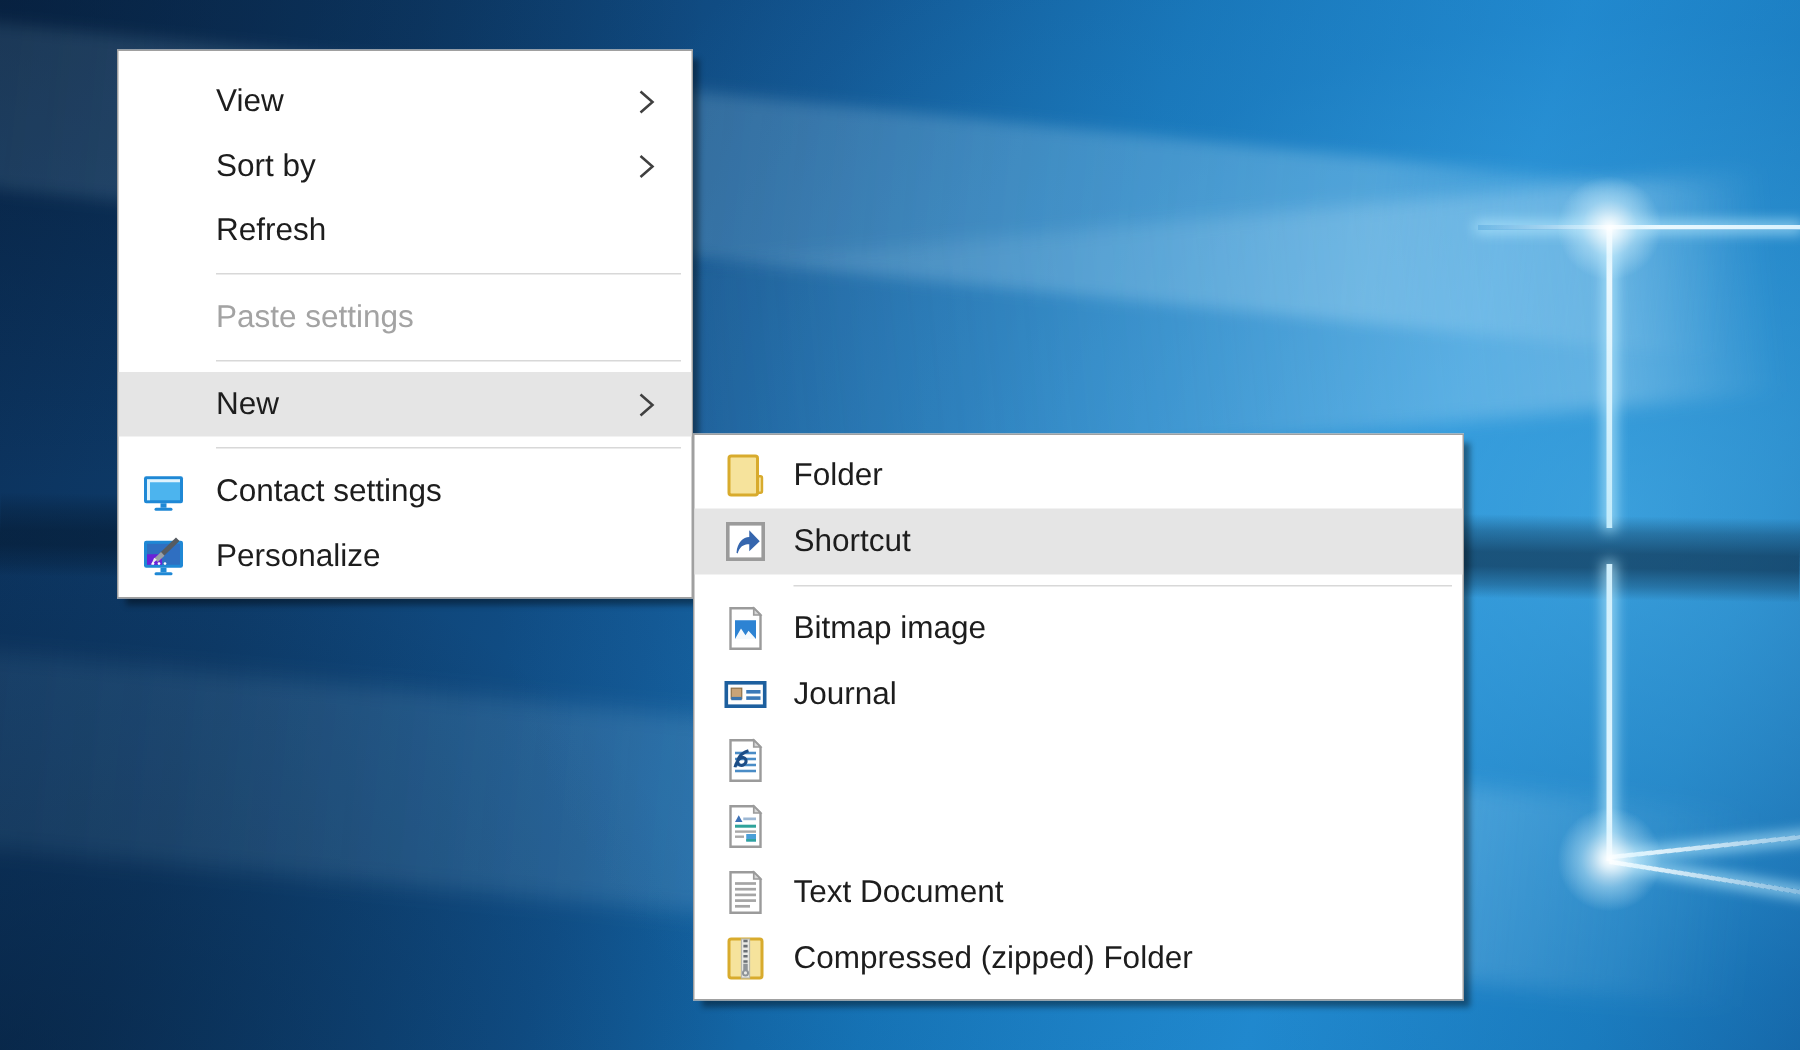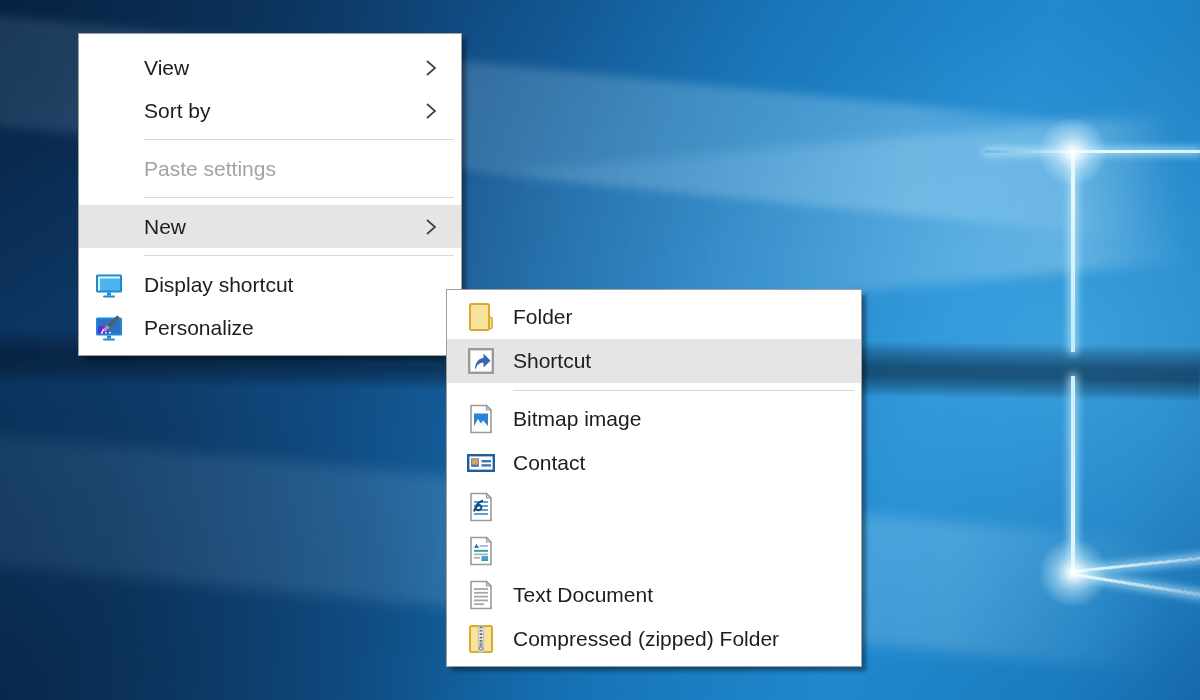--- a/index.html
+++ b/index.html
@@ -96,6 +96,9 @@
     </span>
   </div>
 
+  <div class="mrow">
+    <span class="mlabel">Refresh</span>
+  </div>
 
   <div class="msep"></div>
 

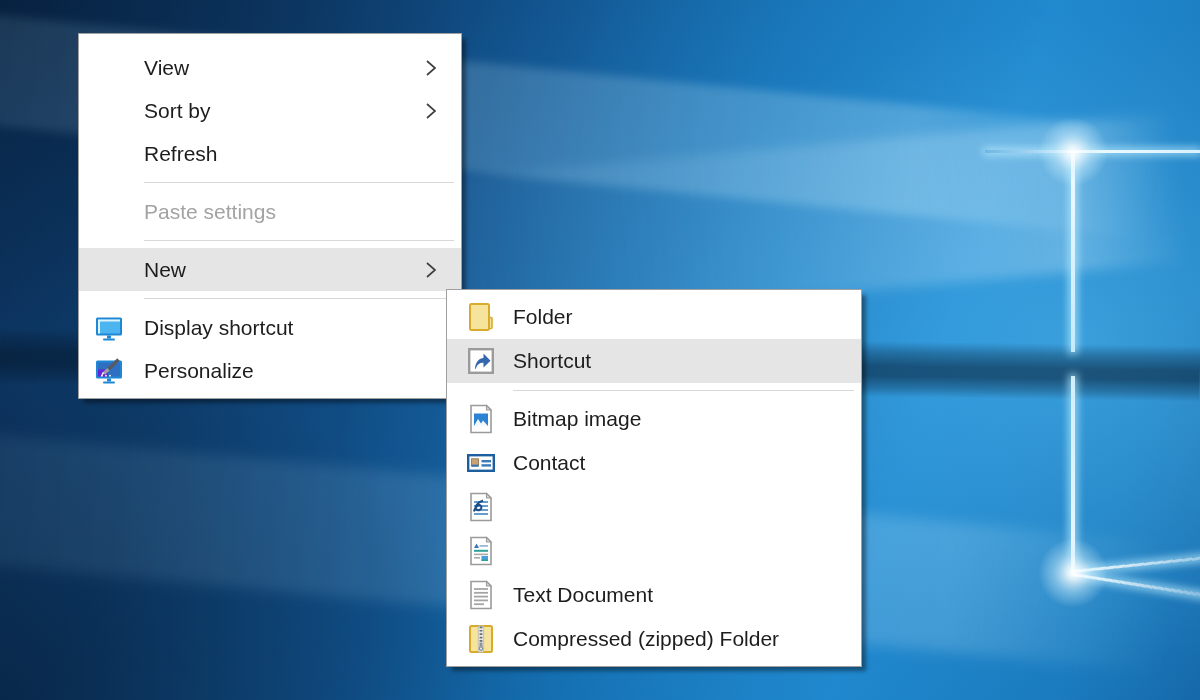--- a/index.html
+++ b/index.html
@@ -130,7 +130,7 @@
         <rect x="8" y="24.5" width="12" height="2" rx="1" fill="#1f88d5"></rect>
       </svg>
     </span>
-    <span class="mlabel">Display shortcut</span>
+    <span class="mlabel">Contact settings</span>
   </div>
 
   <div class="mrow">

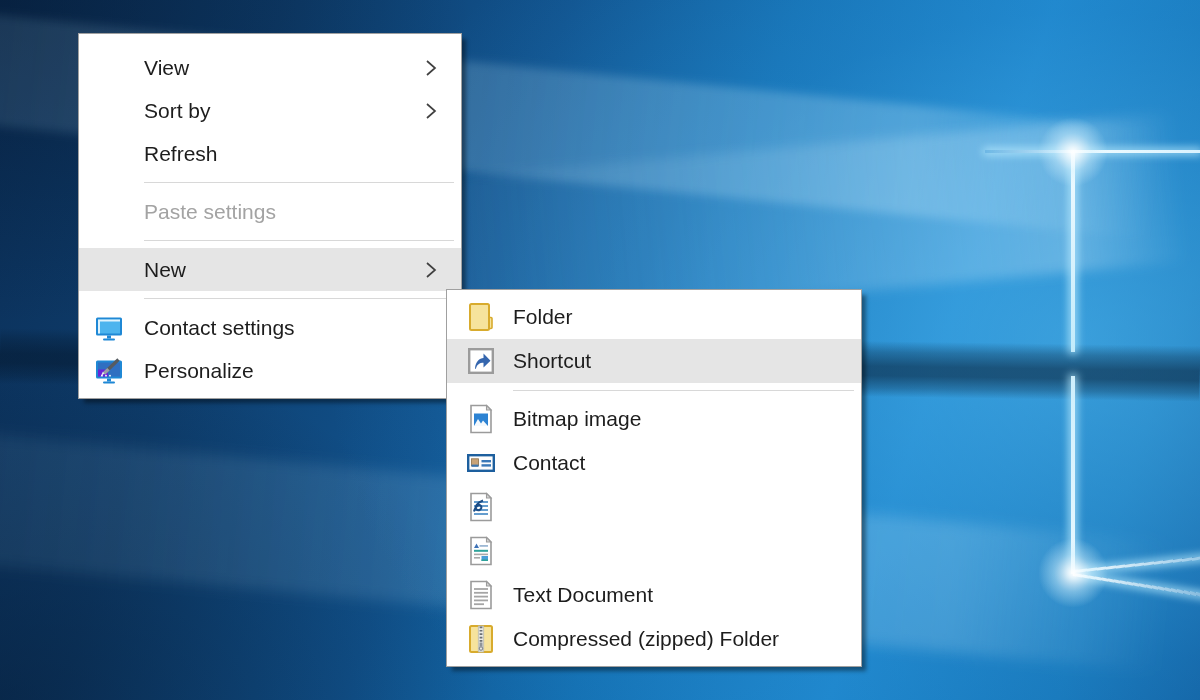--- a/index.html
+++ b/index.html
@@ -47,7 +47,7 @@
   .menu{position:absolute;background:#ffffff;border:1px solid #a0a0a0;box-sizing:border-box;
     box-shadow:5px 5px 4px -1px rgba(0,0,0,.40);font-size:21px;color:#1d1d1d;}
   .menu1{left:78px;top:33px;width:384px;padding:12px 0 6px 0;}
-  .menu2{left:446px;top:289px;width:416px;padding:5px 0;}
+  .menu2{left:462px;top:289px;width:514px;padding:5px 0;}
   .mrow{position:relative;display:flex;align-items:center;height:43px;padding-left:65px;box-sizing:border-box;cursor:default;}
   .menu2 .mrow{height:44px;padding-left:66px;}
   .mrow.hl{background:#e5e5e5;}

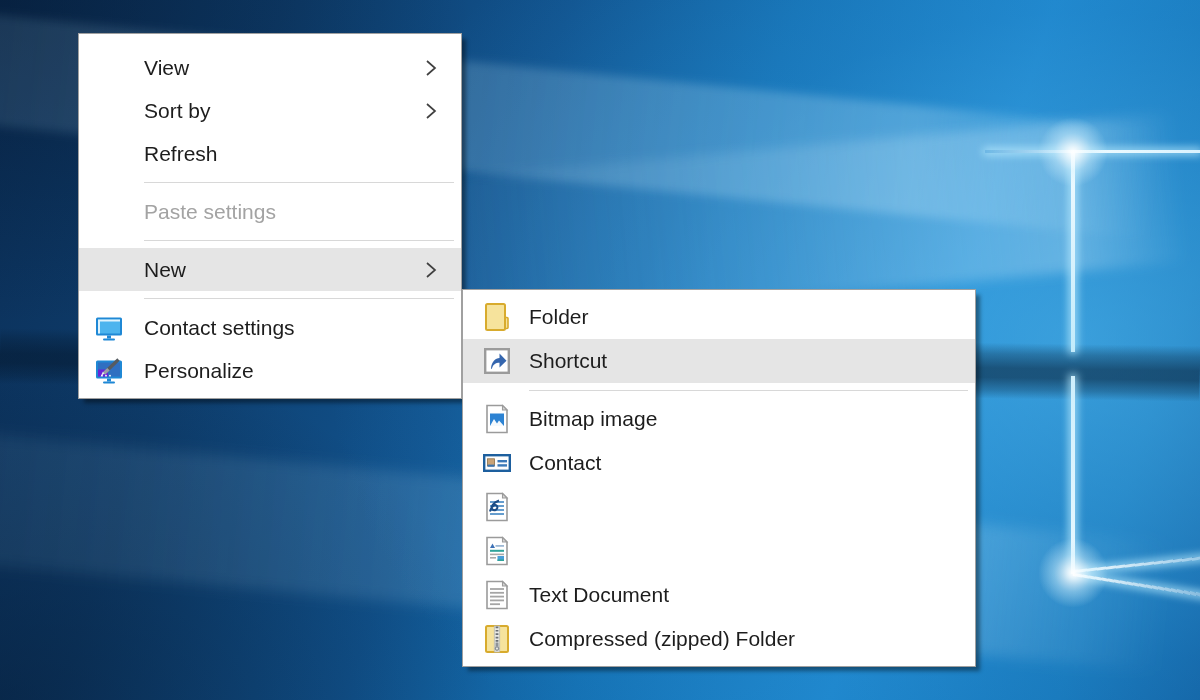--- a/index.html
+++ b/index.html
@@ -199,7 +199,7 @@
         <rect x="15.5" y="16.2" width="9.5" height="2.4" fill="#3b79b8"></rect>
       </svg>
     </span>
-    <span class="mlabel">Contact</span>
+    <span class="mlabel">Journal</span>
   </div>
 
   <div class="mrow">

